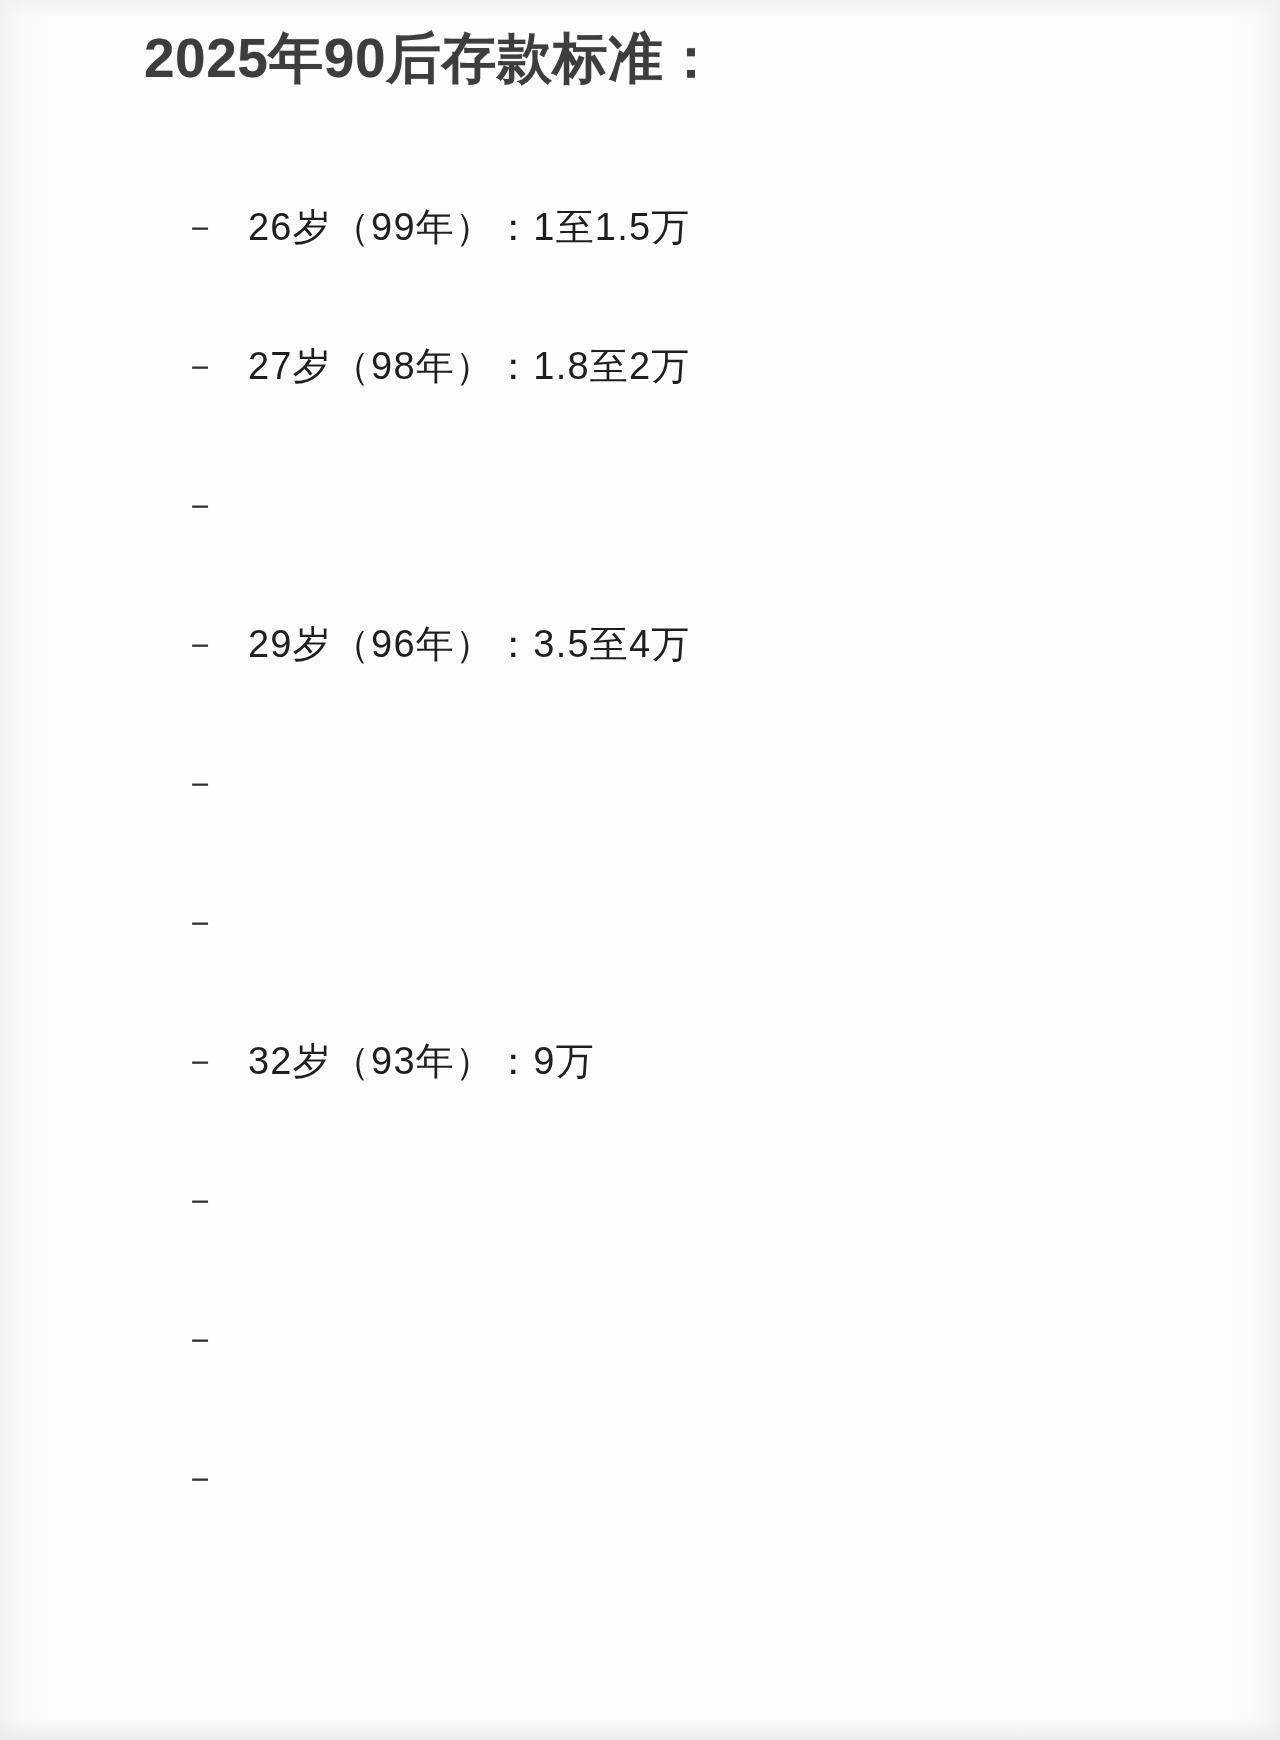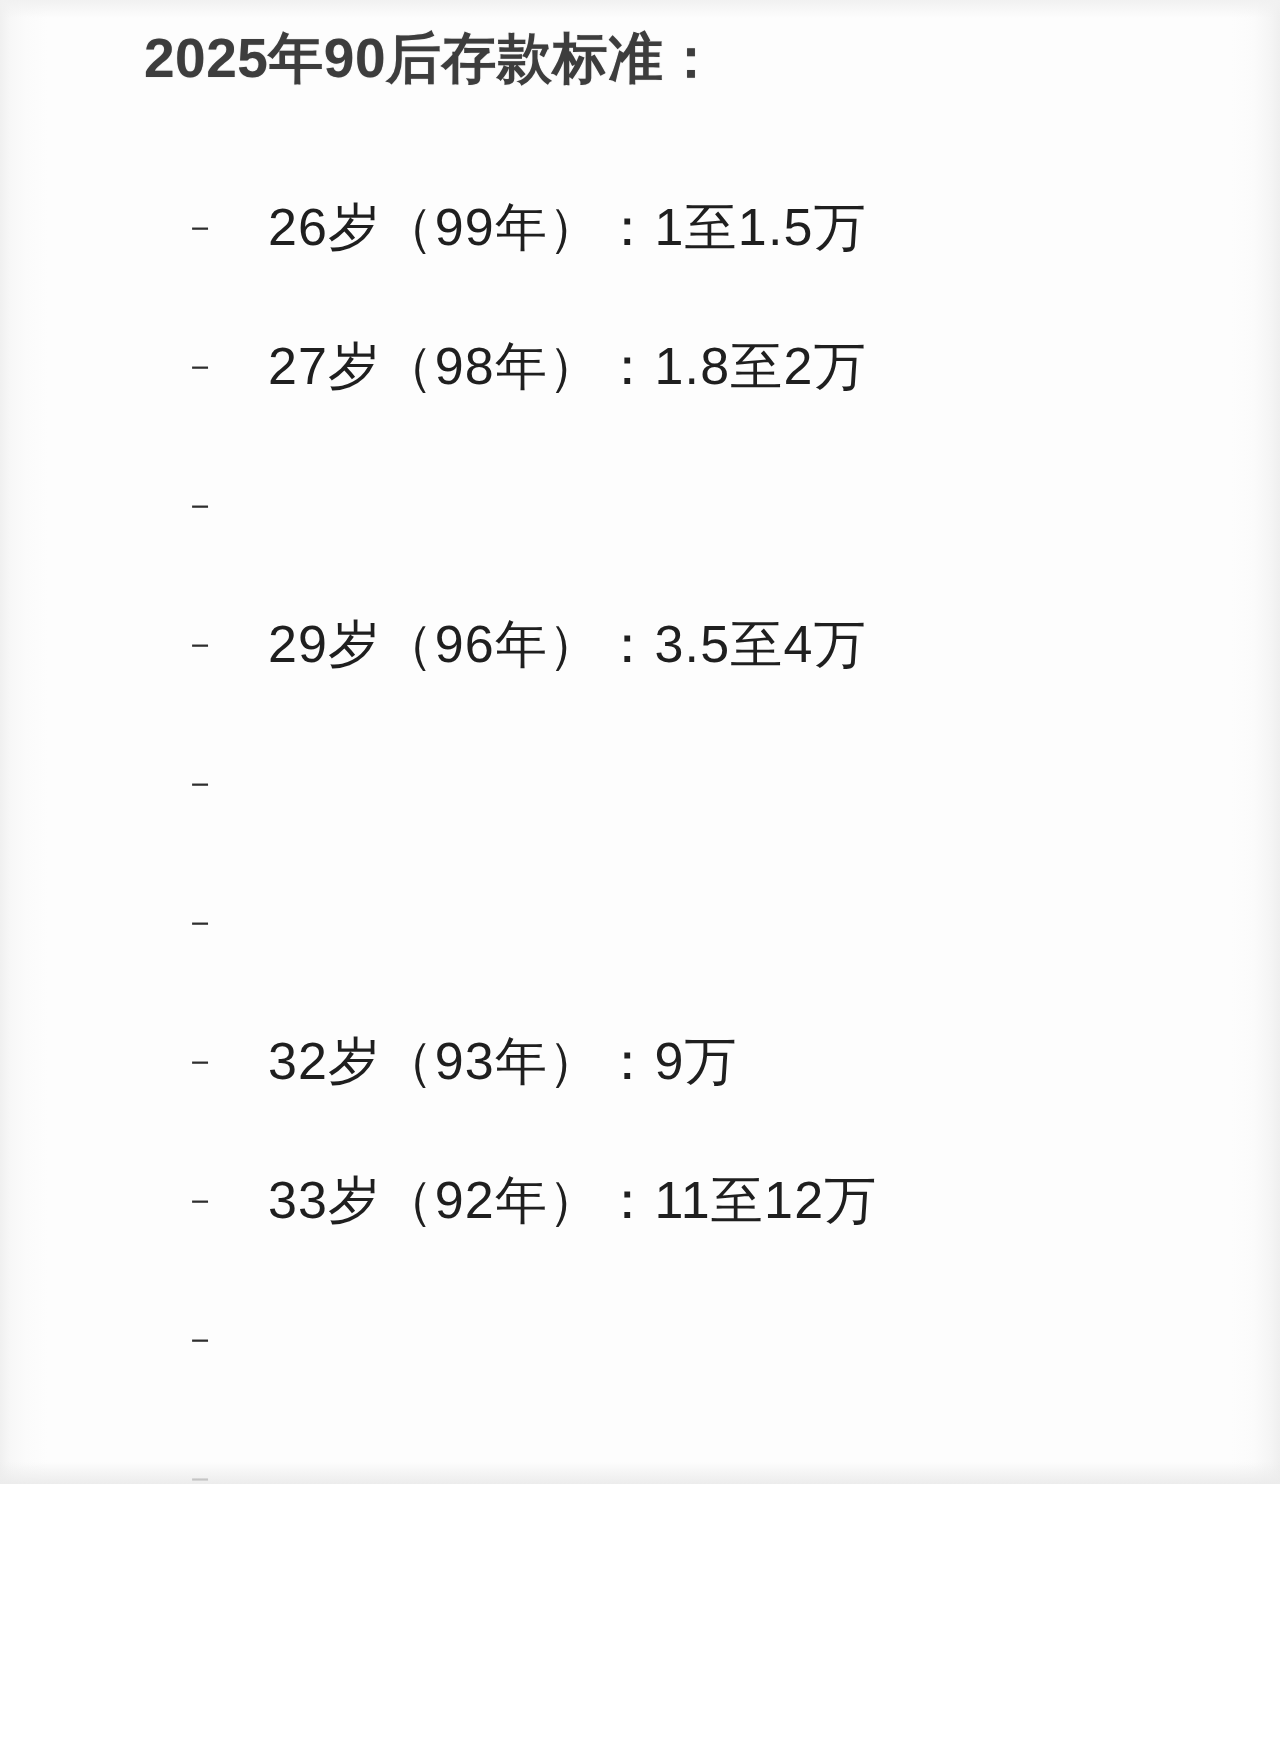--- a/index.html
+++ b/index.html
@@ -18,7 +18,7 @@
   #page {
     position: relative;
     width: 1280px;
-    height: 1484px;
+    height: 1740px;
     background:
       linear-gradient(to right,
         #f0f0f0 0px,

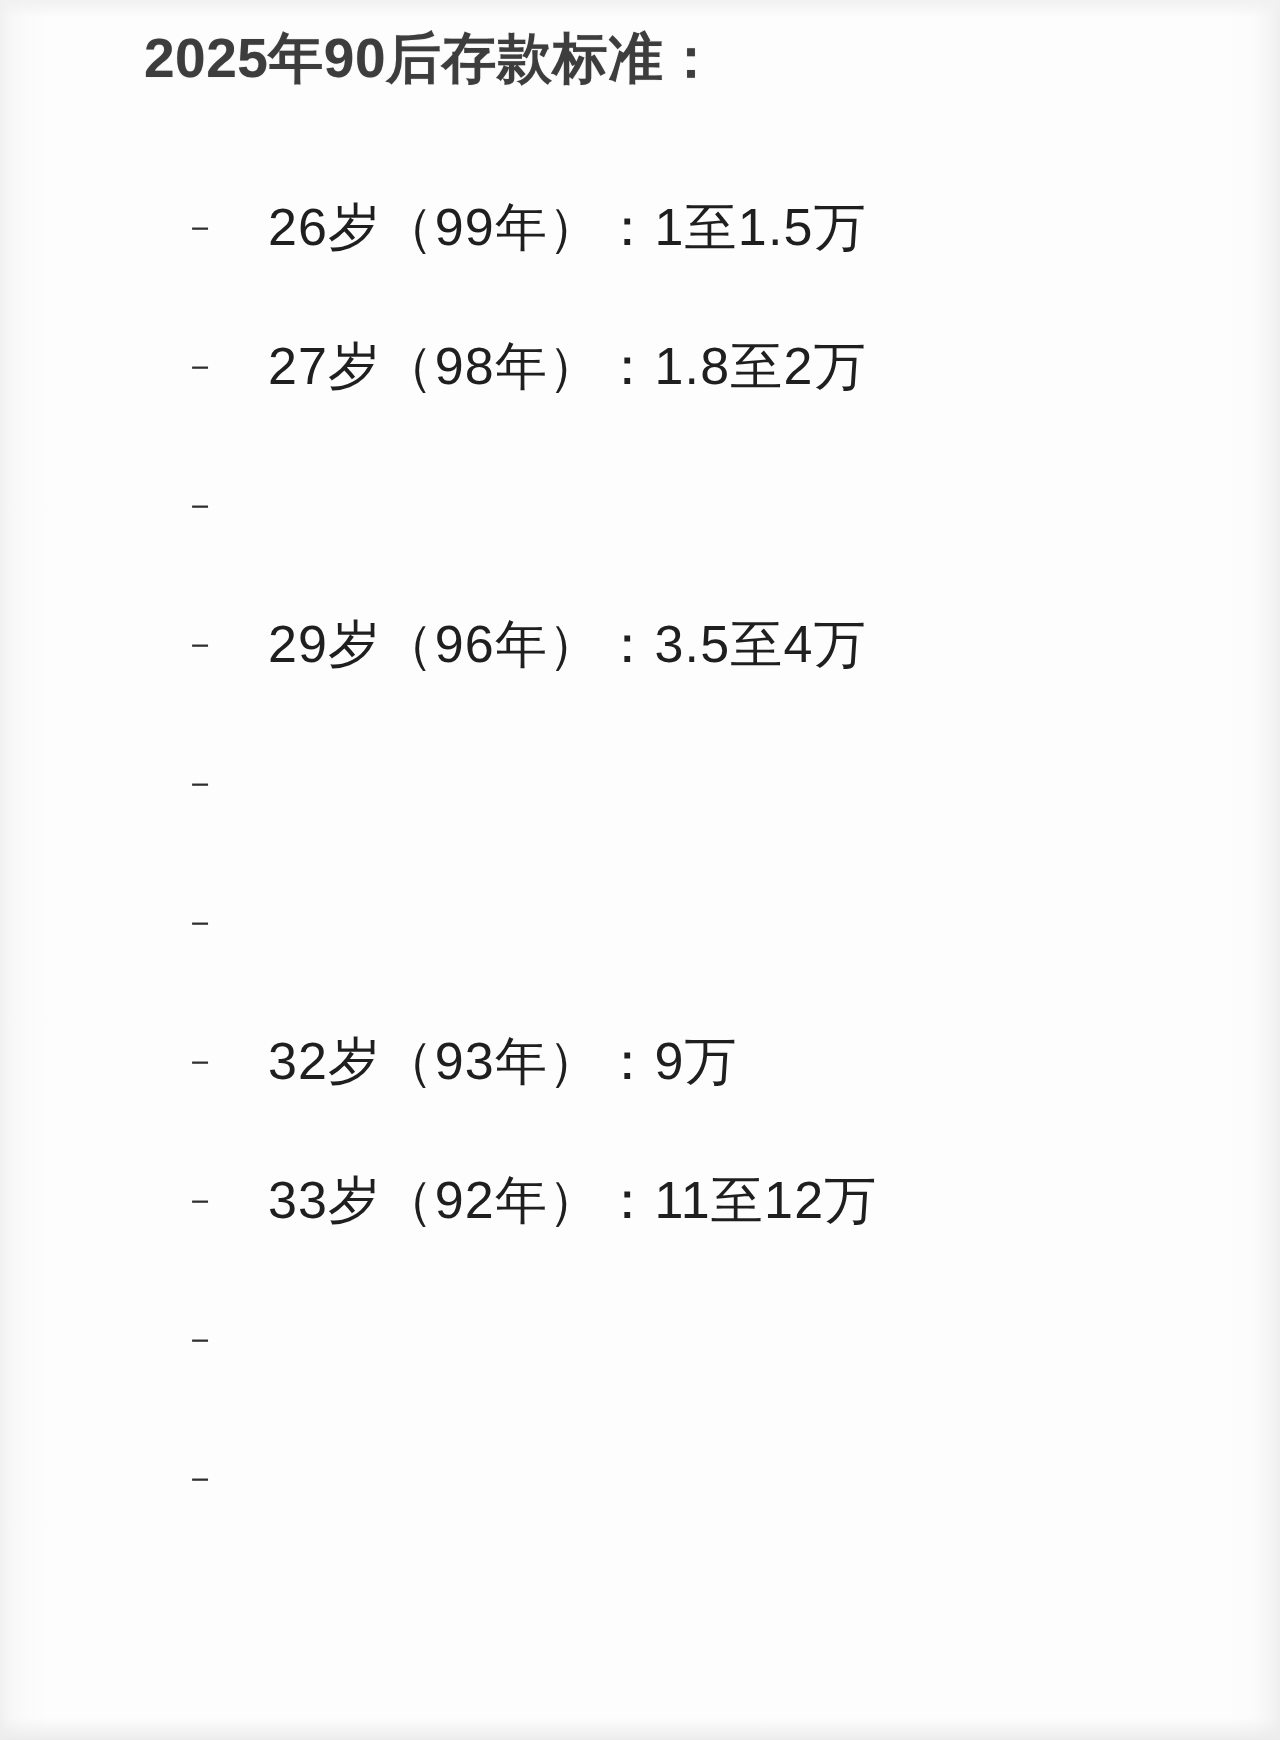--- a/index.html
+++ b/index.html
@@ -94,12 +94,11 @@
 
   .item-text {
     display: inline-block;
-    font-size: 52px;
+    font-size: 38px;
     line-height: 62px;
     color: #1f1f1f;
     font-weight: 300;
     letter-spacing: 1.2px;
-    margin-left: 20px;
   }
 </style>
 </head>

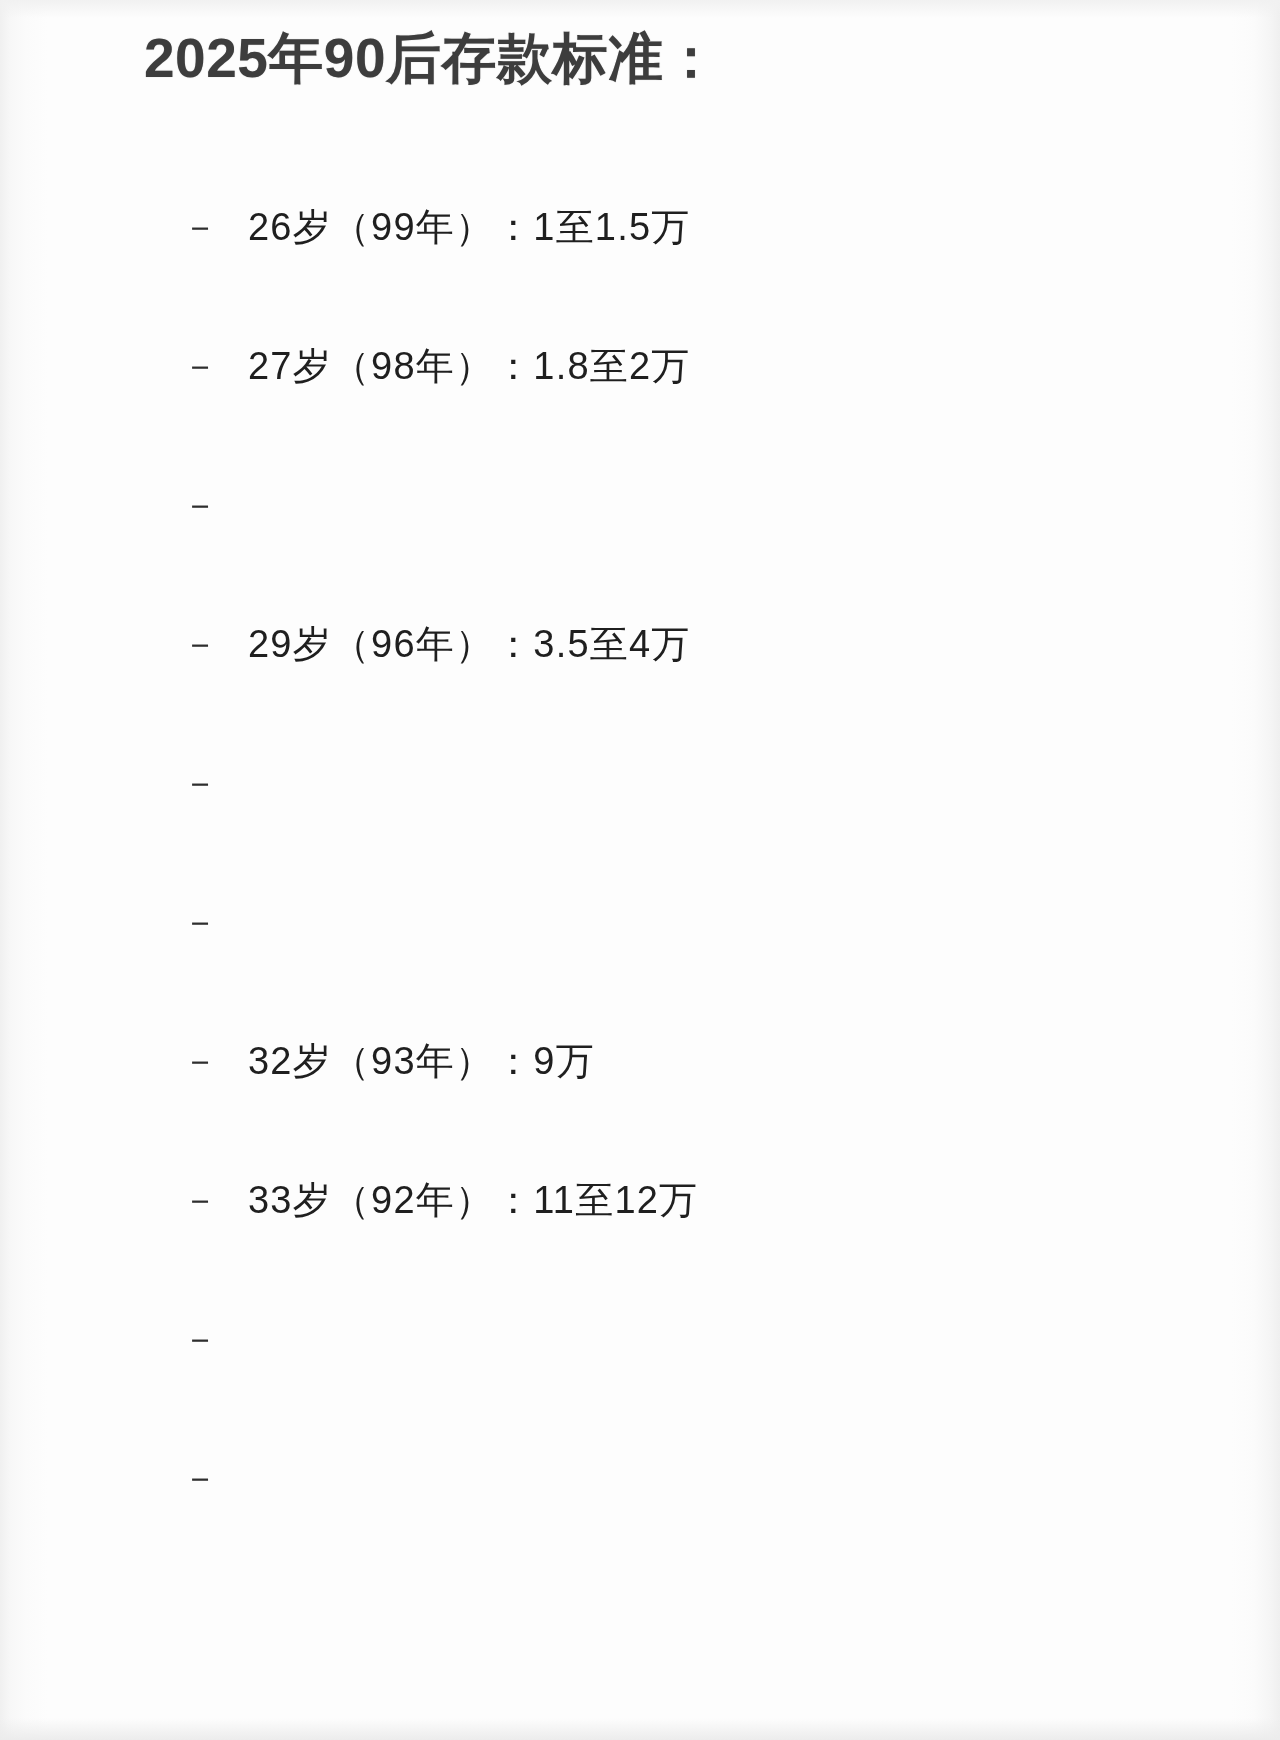--- a/index.html
+++ b/index.html
@@ -144,7 +144,6 @@
 
     <div class="item">
       <span class="dash">－</span>
-      <span class="item-text">33岁（92年）：11至12万</span>
     </div>
 
     <div class="item">

